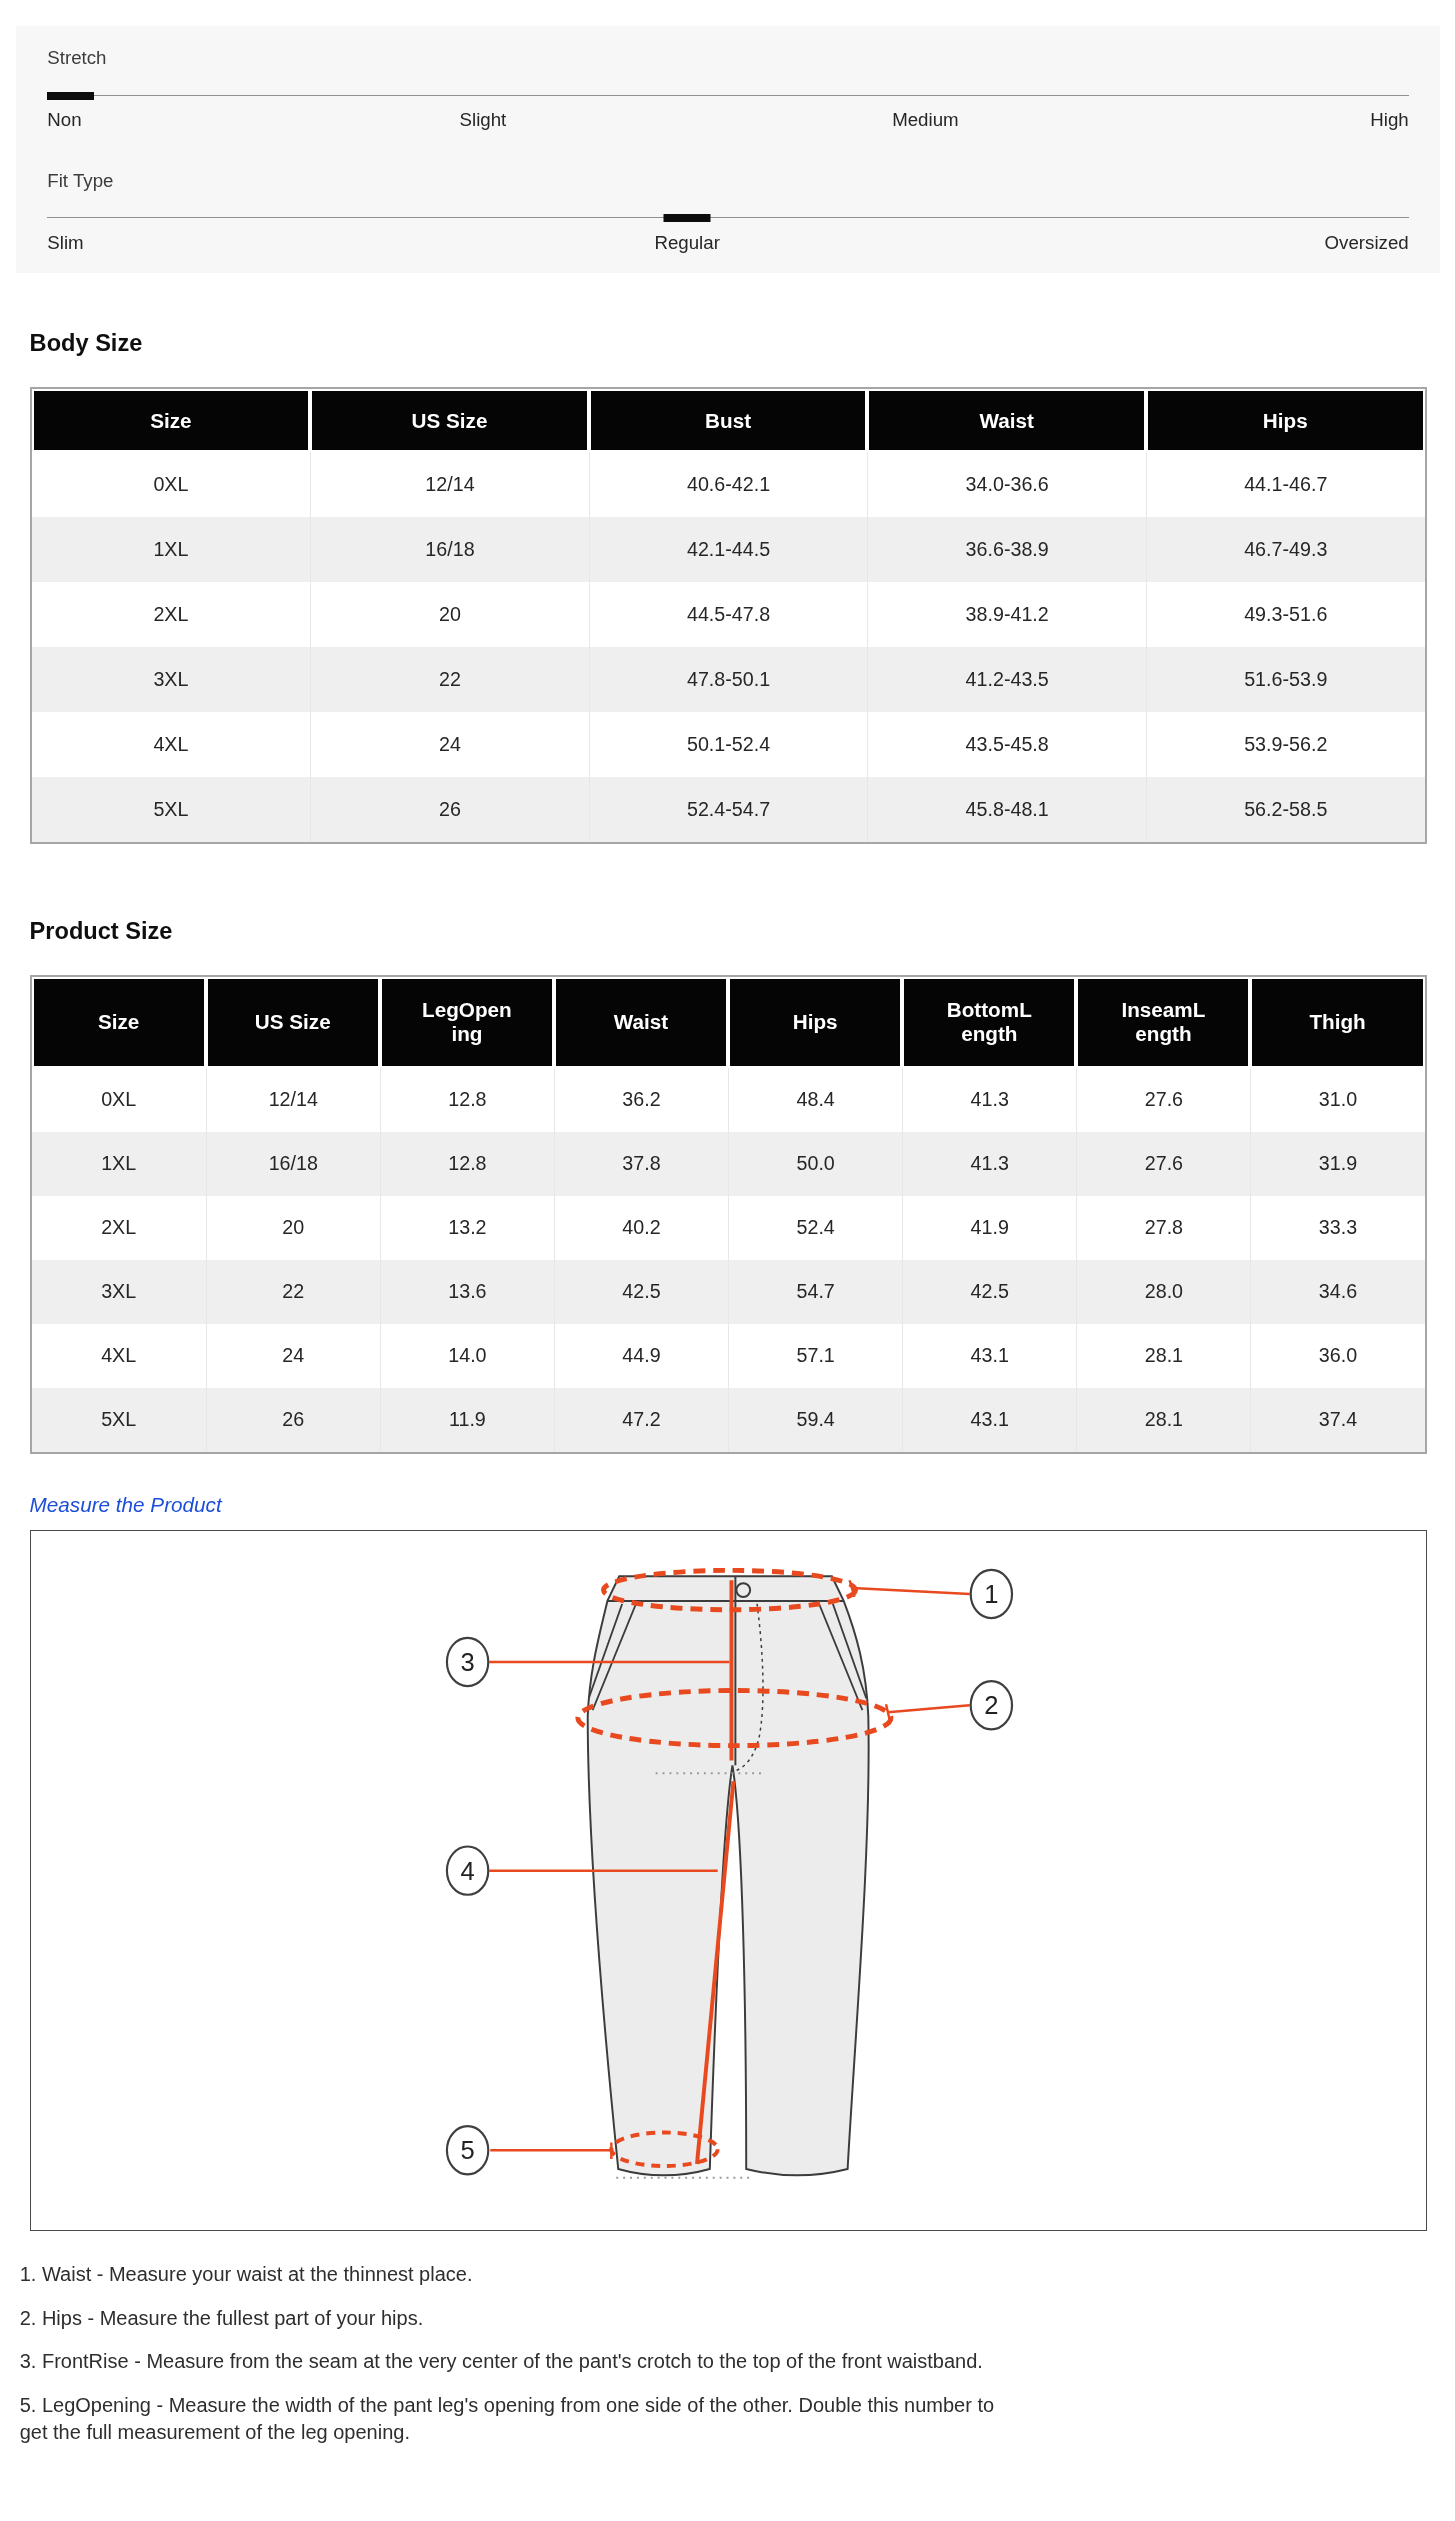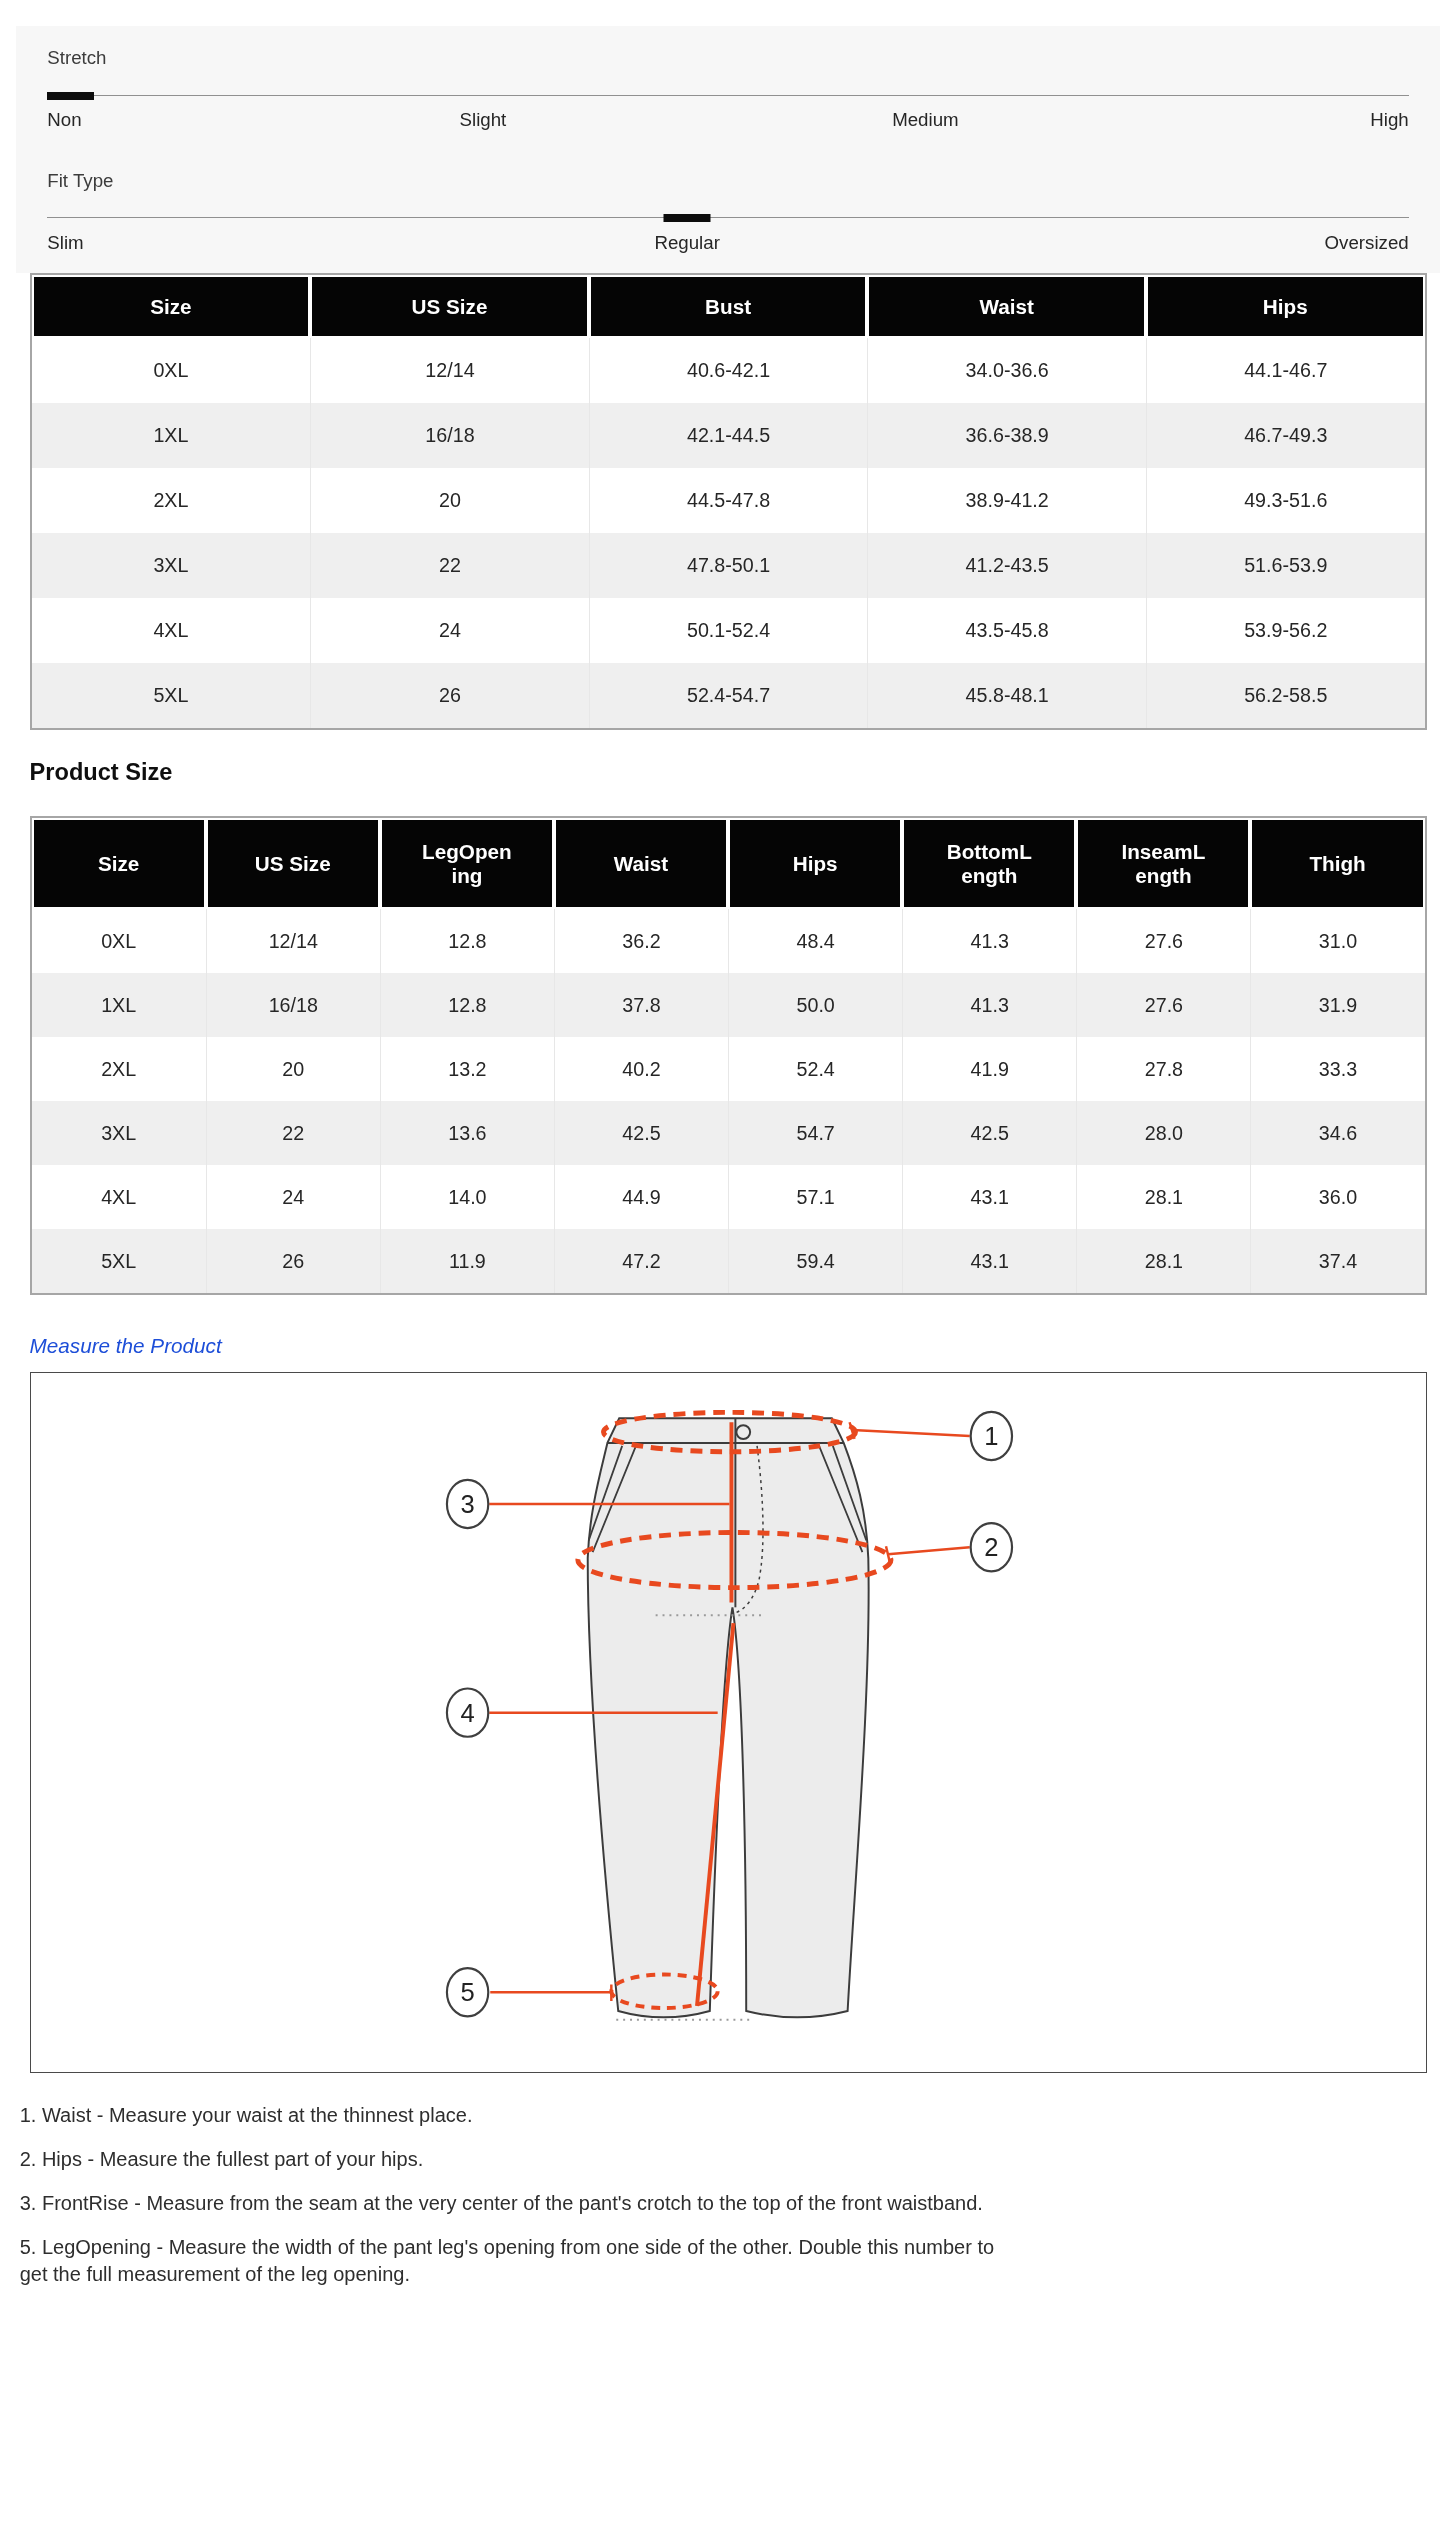--- a/index.html
+++ b/index.html
@@ -94,6 +94,7 @@
     </div>
   </section>
 
+  <h2 class="section-title">Body Size</h2>
   <table class="size-table body">
     <thead>
       <tr>

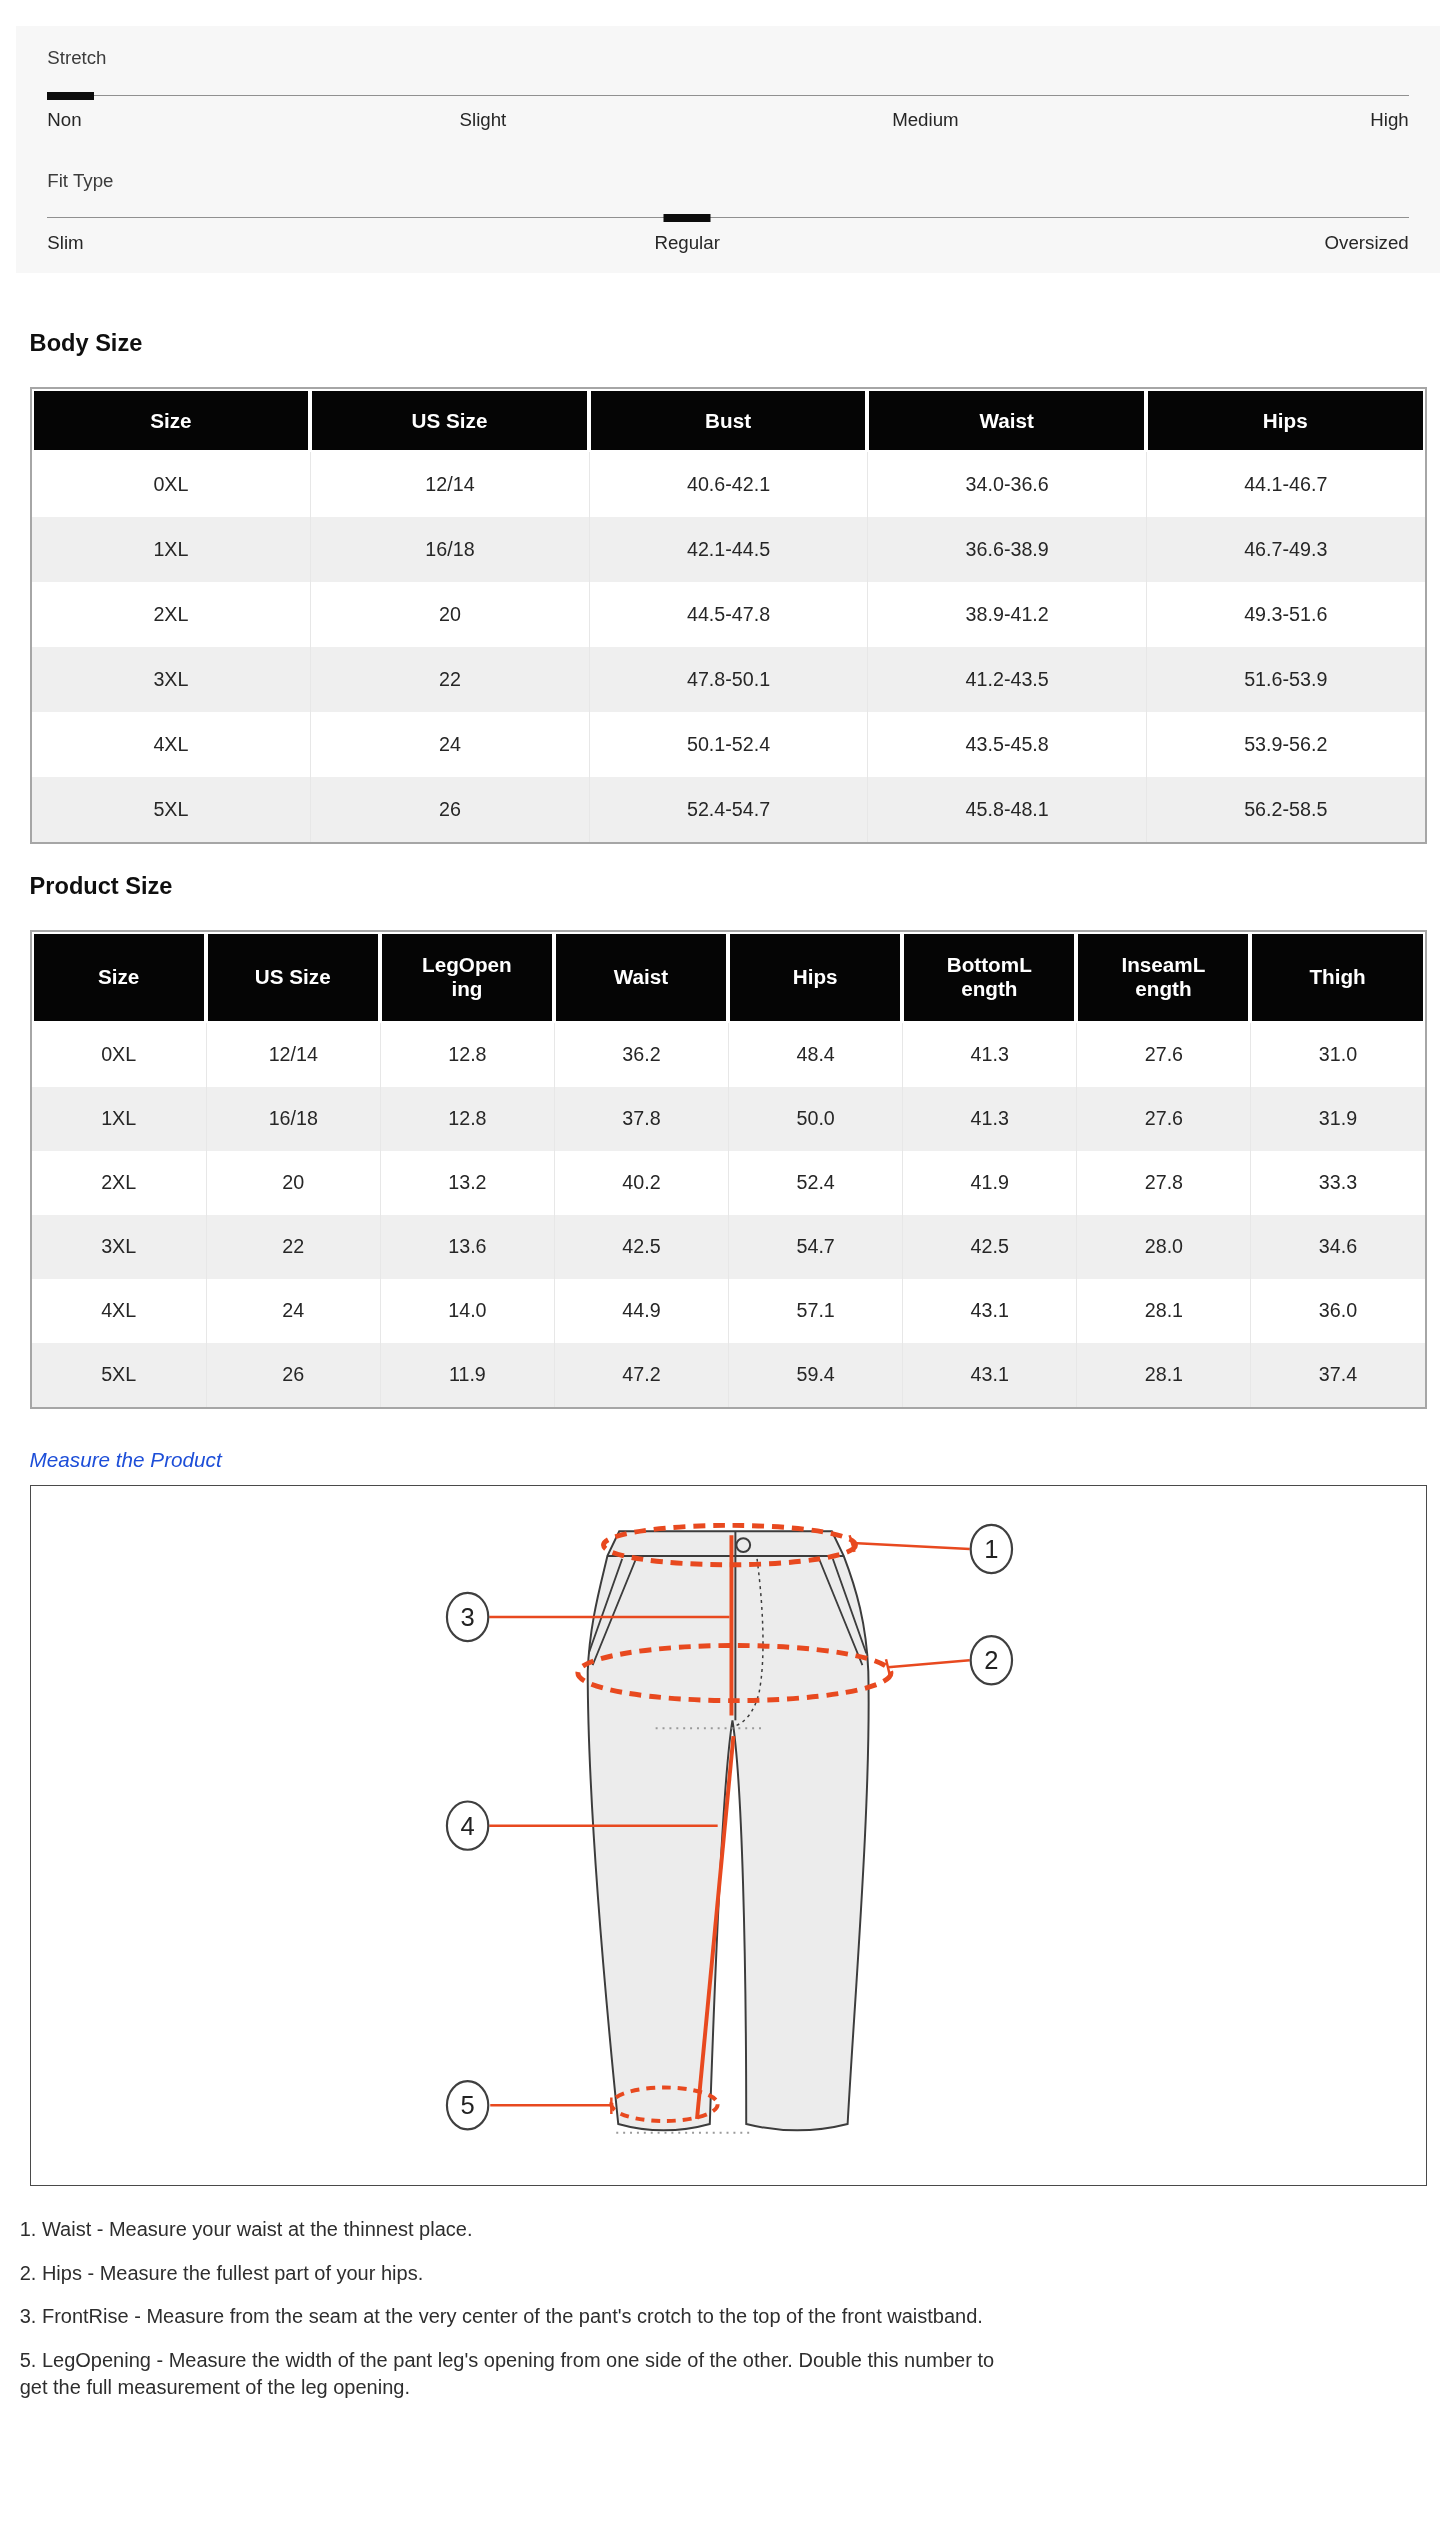--- a/index.html
+++ b/index.html
@@ -28,7 +28,7 @@
 
   
   h2.section-title { margin:57px 29.6px 29.6px; font-size:23.6px; font-weight:bold; color:#0f0f0f; }
-  h2.section-title.second { margin-top:29px; }
+  h2.section-title.second { margin-top:74px; }
 
   
   table.size-table {

